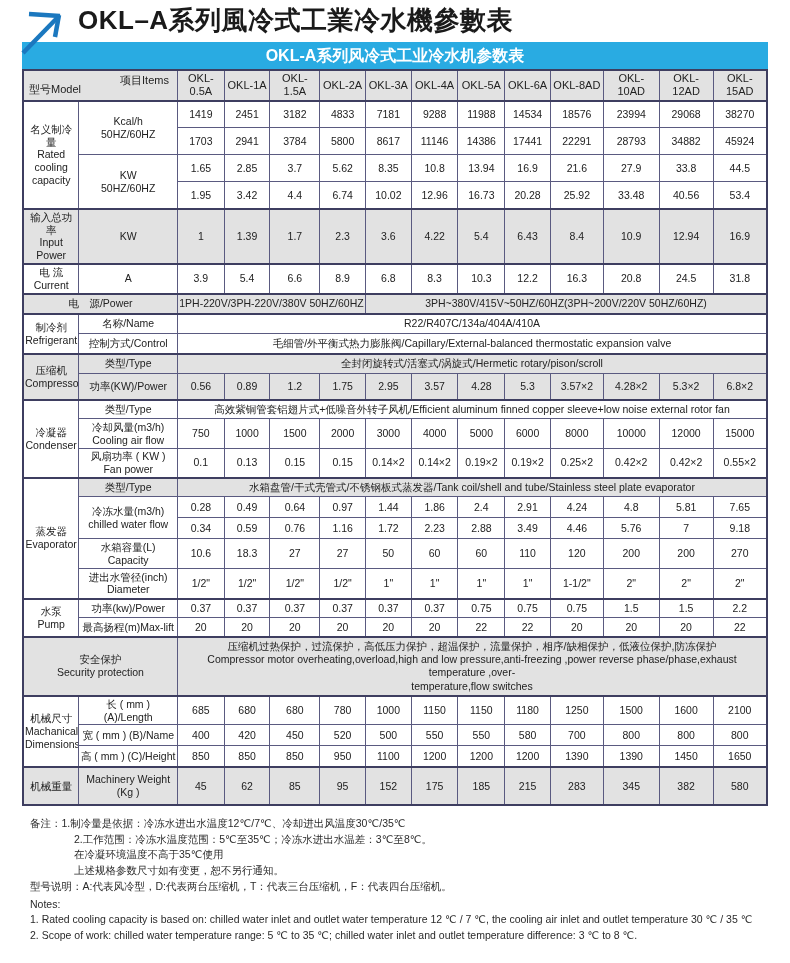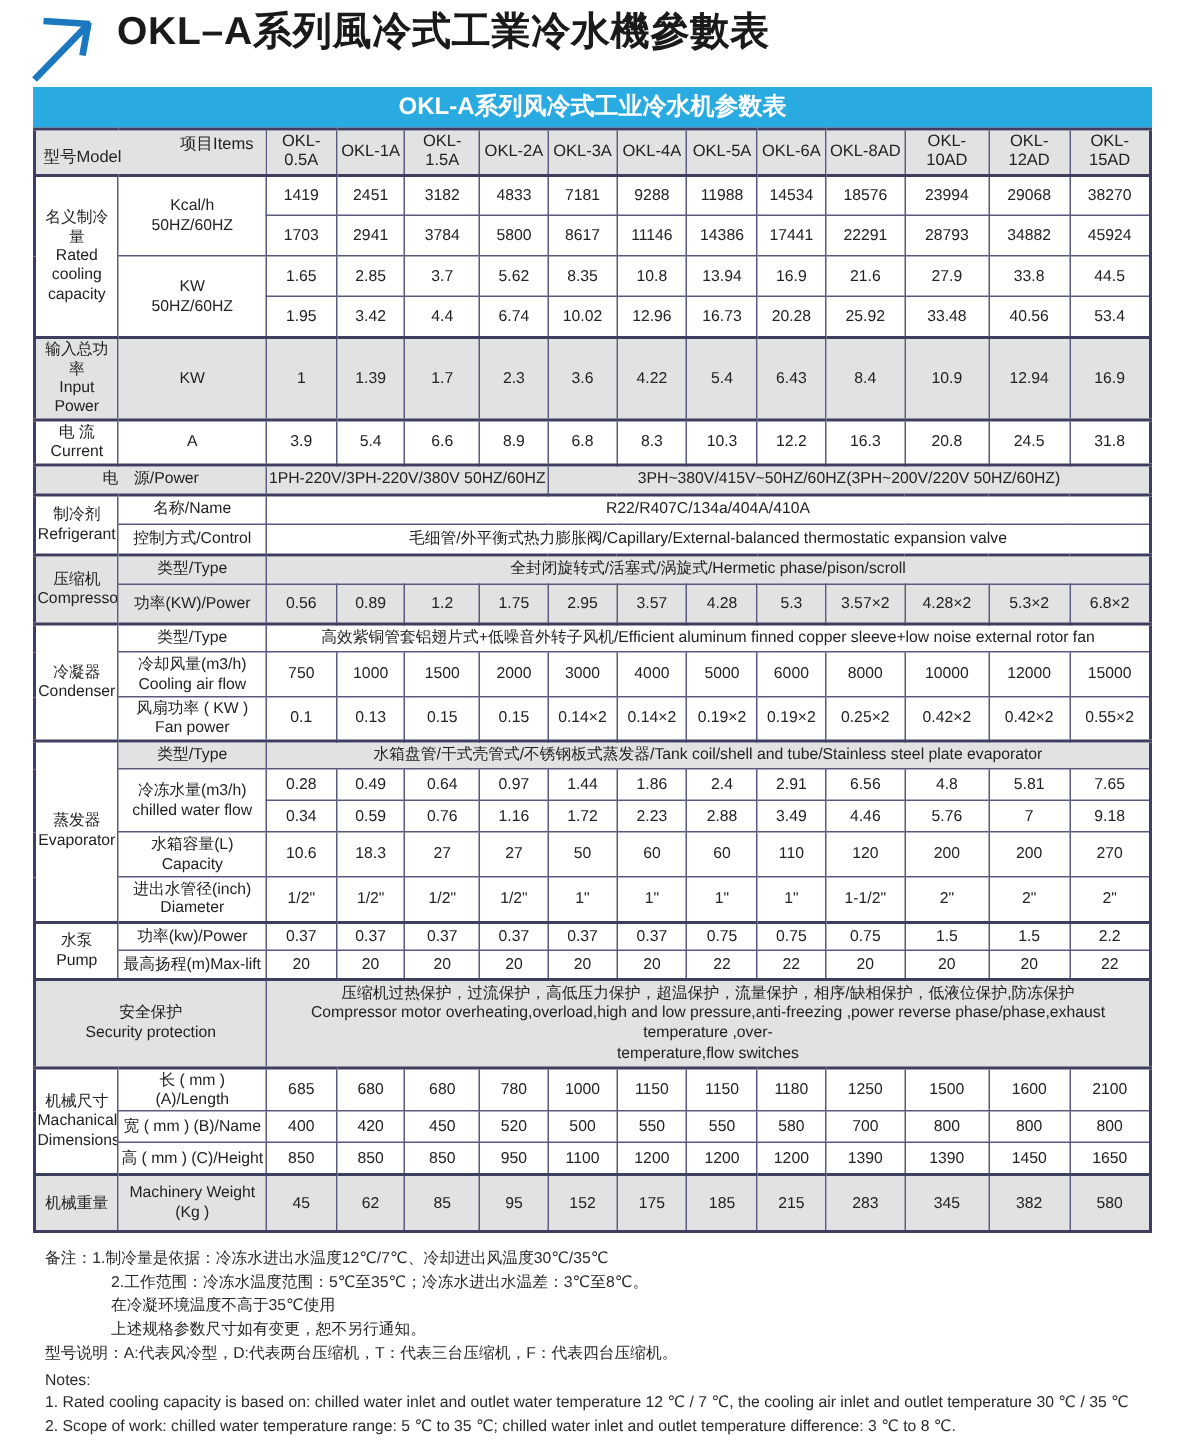--- a/index.html
+++ b/index.html
@@ -10,7 +10,7 @@
     font-family:"Liberation Sans","DejaVu Sans",sans-serif;
     color:#222;
   }
-  .header { position:relative; padding:6px 0 4px 78px; height:58px; }
+  .header { position:relative; padding:6px 0 4px 78px; height:42px; }
   .logo { position:absolute; left:14px; top:6px; }
   .title { font-size:26px; font-weight:bold; color:#1a1a1a; letter-spacing:0.5px; line-height:1.1; }
   .subtitle { font-size:16px; color:#1a1a1a; margin-top:2px; }

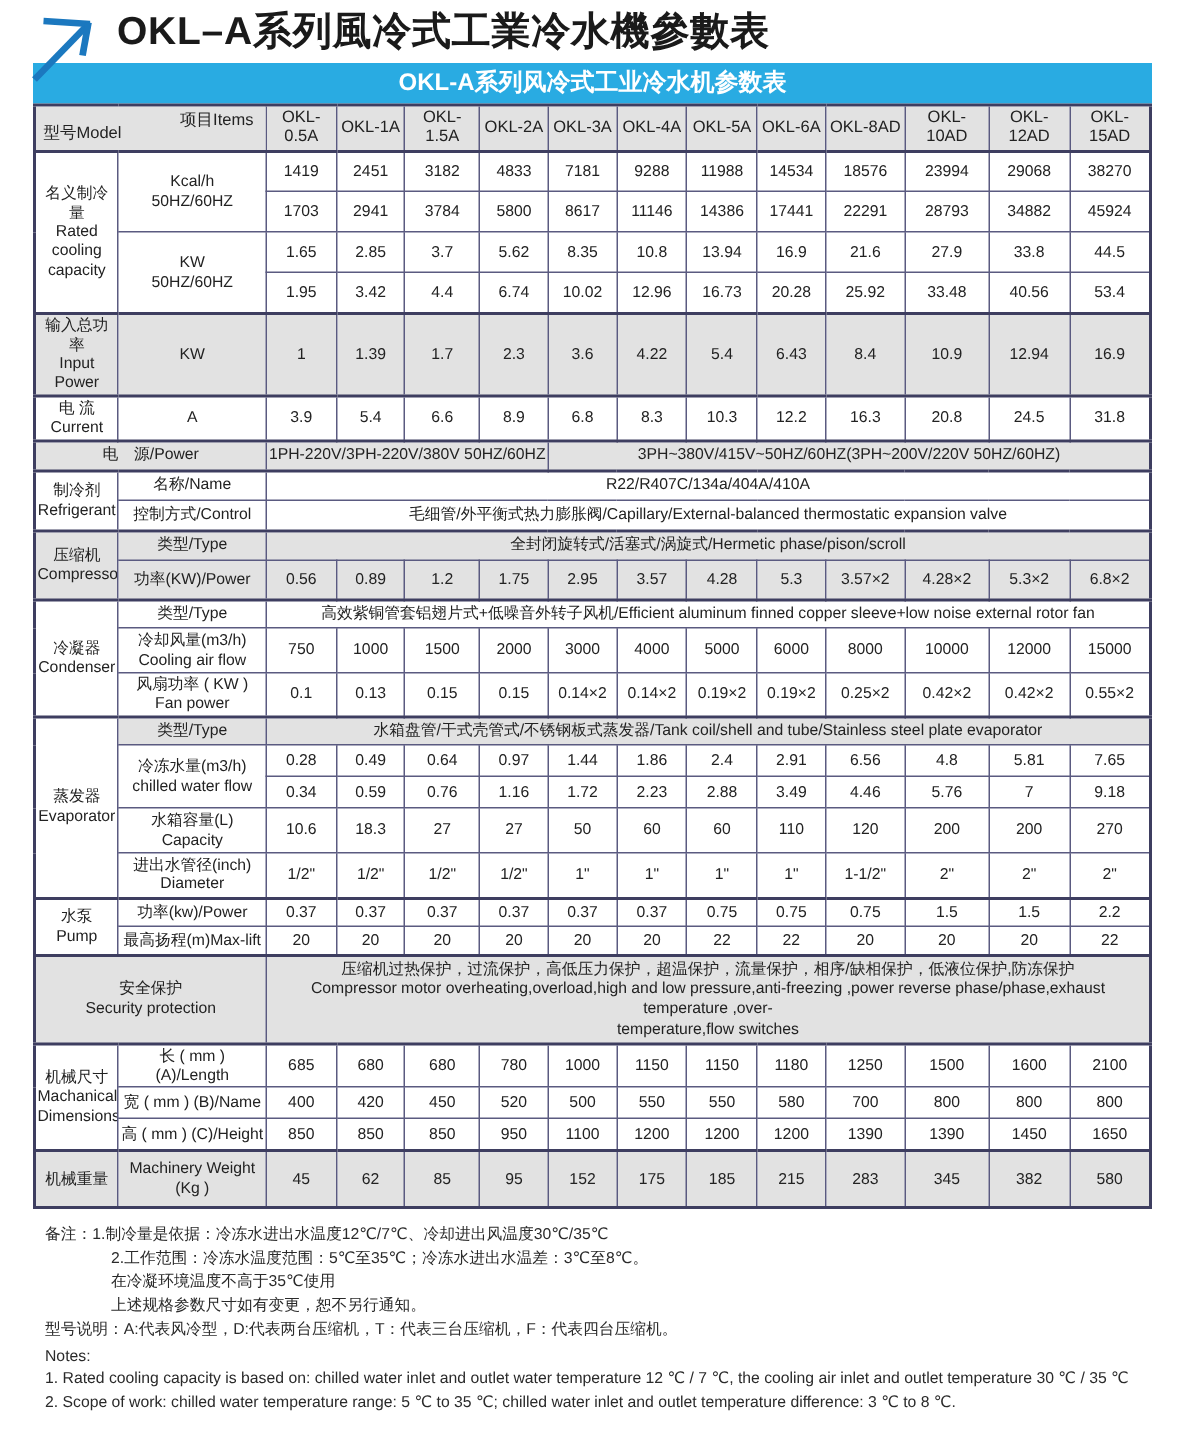--- a/index.html
+++ b/index.html
@@ -206,7 +206,7 @@
       <tr class="g sec h20">
         <td rowspan="2">压缩机<br>Compressor</td>
         <td>类型/Type</td>
-        <td colspan="12">全封闭旋转式/活塞式/涡旋式/Hermetic phase/pison/scroll</td>
+        <td colspan="12">全封闭旋转式/活塞式/涡旋式/Hermetic rotary/pison/scroll</td>
       </tr>
       <tr class="g h26">
         <td>功率(KW)/Power</td>

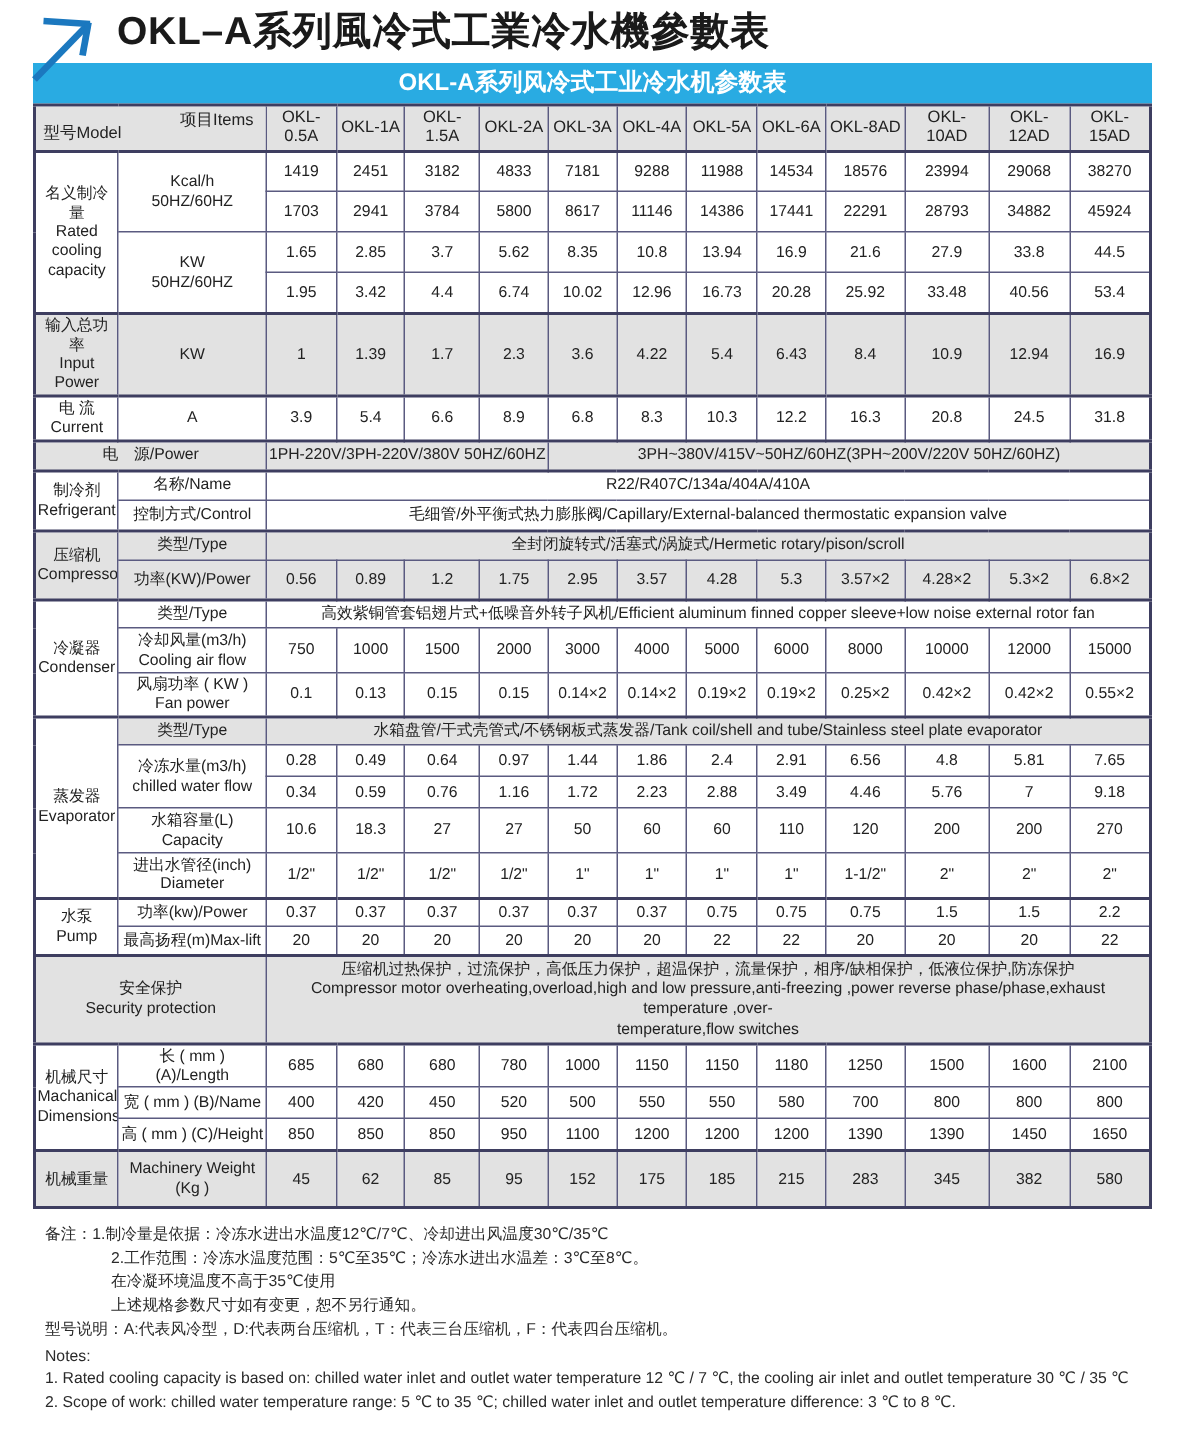--- a/index.html
+++ b/index.html
@@ -273,7 +273,7 @@
         <td>1.86</td>
         <td>2.4</td>
         <td>2.91</td>
-        <td>6.56</td>
+        <td>4.24</td>
         <td>4.8</td>
         <td>5.81</td>
         <td>7.65</td>

